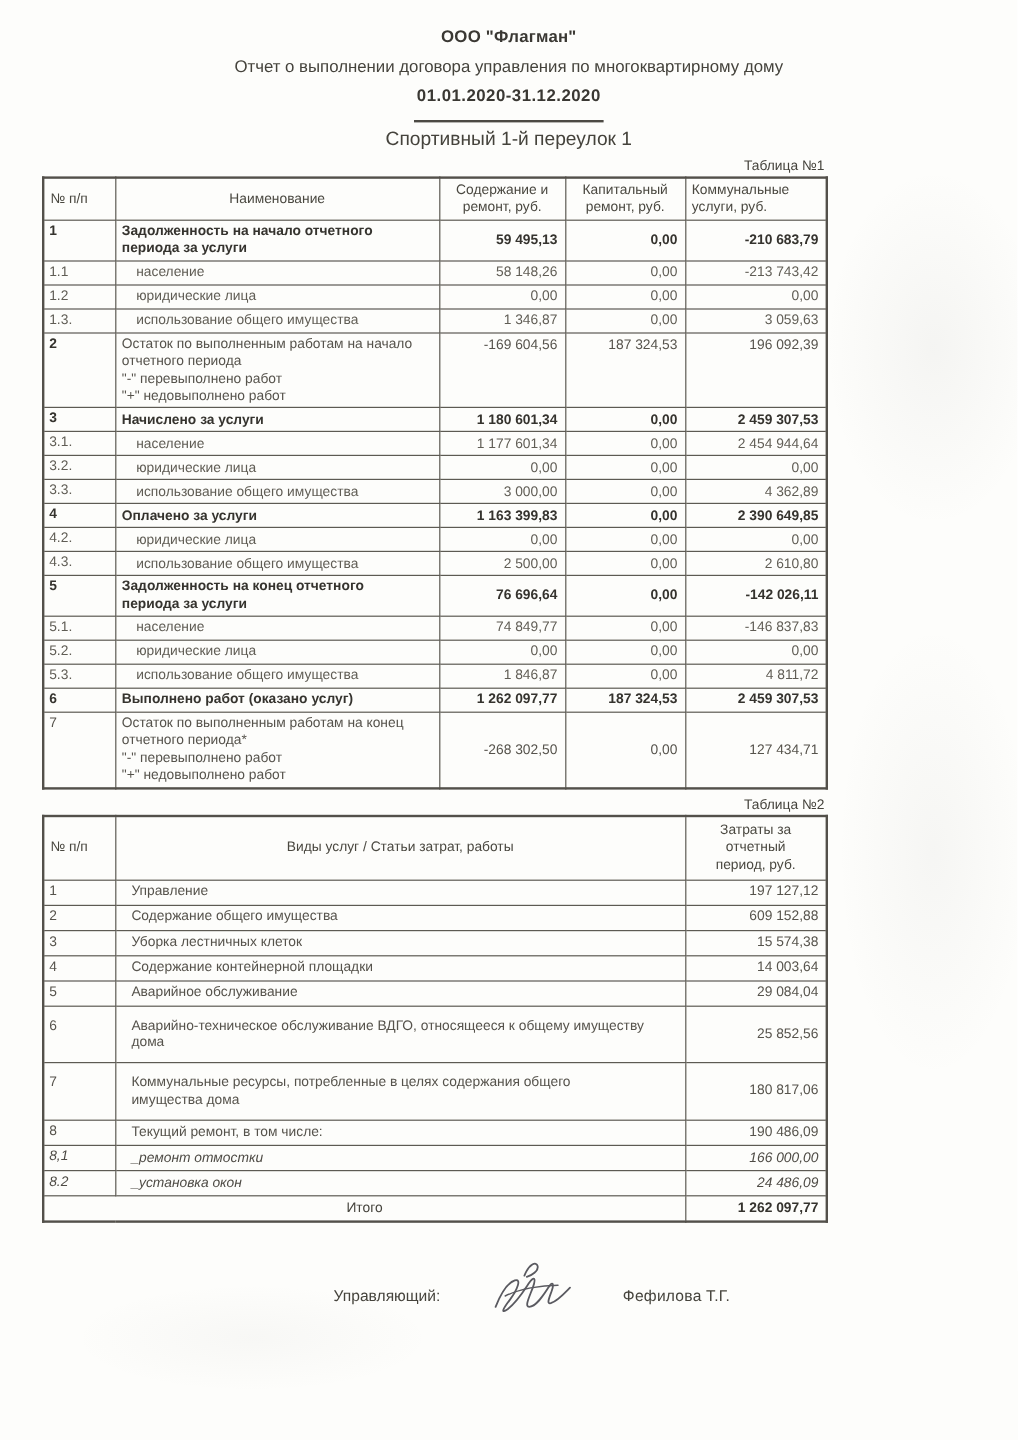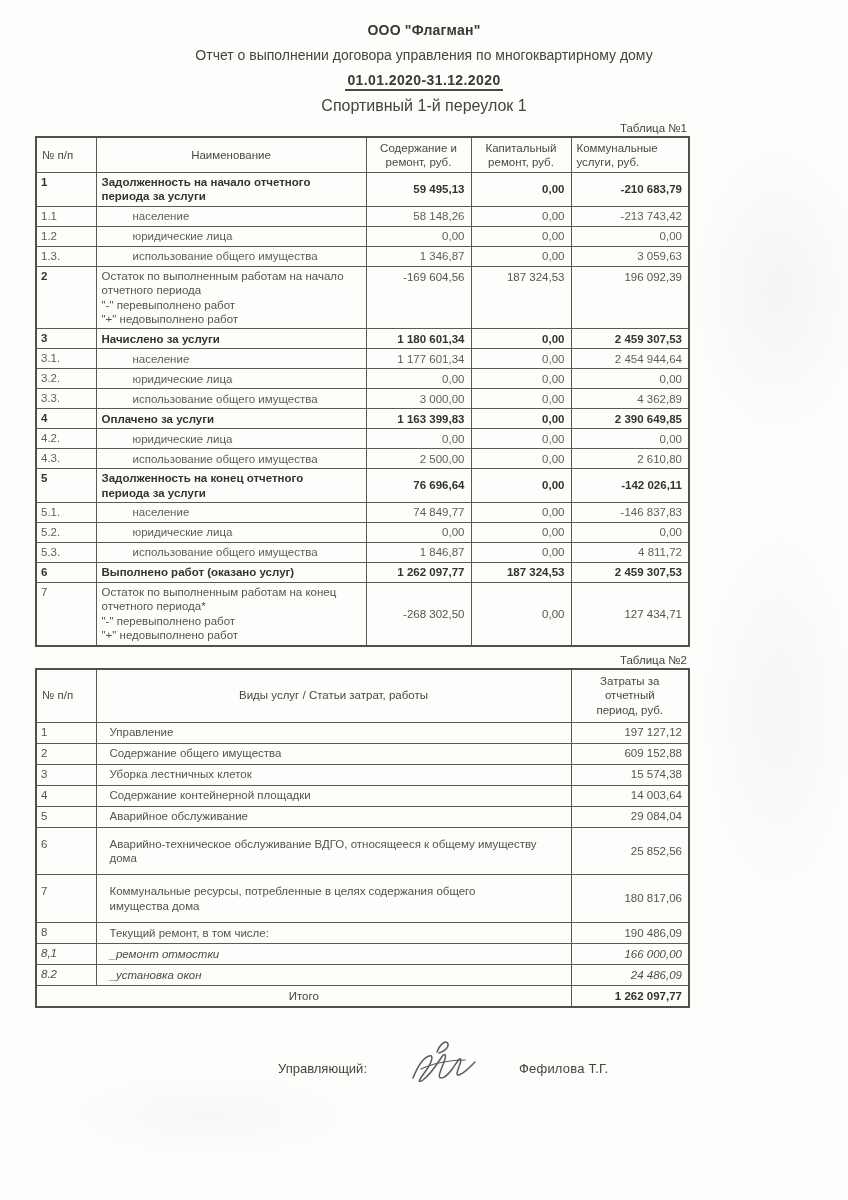--- a/index.html
+++ b/index.html
@@ -25,7 +25,7 @@
   .hdr .title{font-size:14px;color:#45433c;margin-bottom:8px;}
   .hdr .period-line{margin-bottom:6px;}
   .hdr .period{display:inline-block;font-size:14px;font-weight:700;color:#3a3833;
-               border-bottom:2px solid #4c4a44;padding:0 2px 1px 2px;letter-spacing:.4px;}
+               border-bottom:2px solid #4c4a44;padding:0 2px 13px 2px;letter-spacing:.4px;}
   .hdr .address{font-size:16px;color:#45433c;}
 
   .tbl-wrap{width:653px;margin-left:35px;}

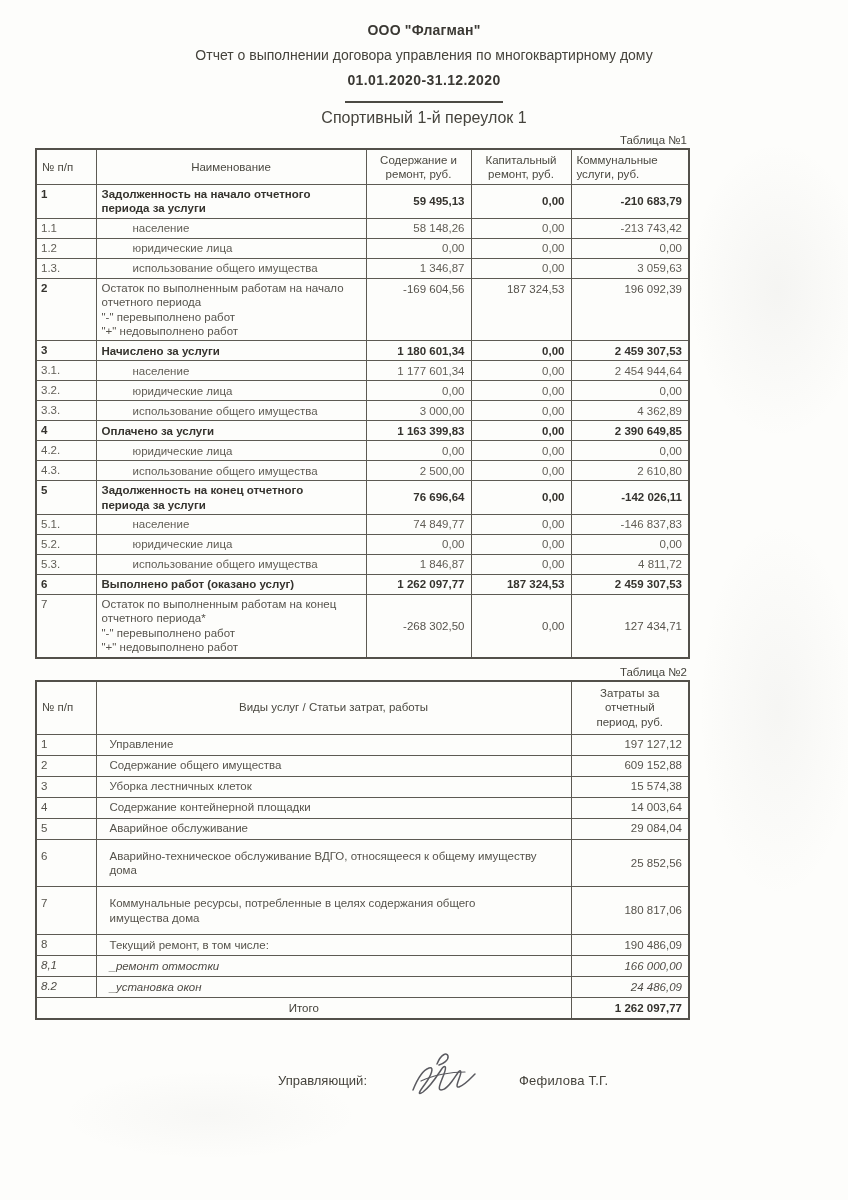--- a/index.html
+++ b/index.html
@@ -46,7 +46,7 @@
   td.val{text-align:right;padding-right:6px;}
 
   .t1 tbody tr td{height:15px;}
-  tr.sub td.name{padding-left:36px;}
+  tr.sub td.name{padding-left:17px;}
   tr.sub td{color:#605d55;}
   tr.main td{font-weight:700;color:#35332e;}
   tr.numbold td.num{font-weight:700;color:#35332e;}

